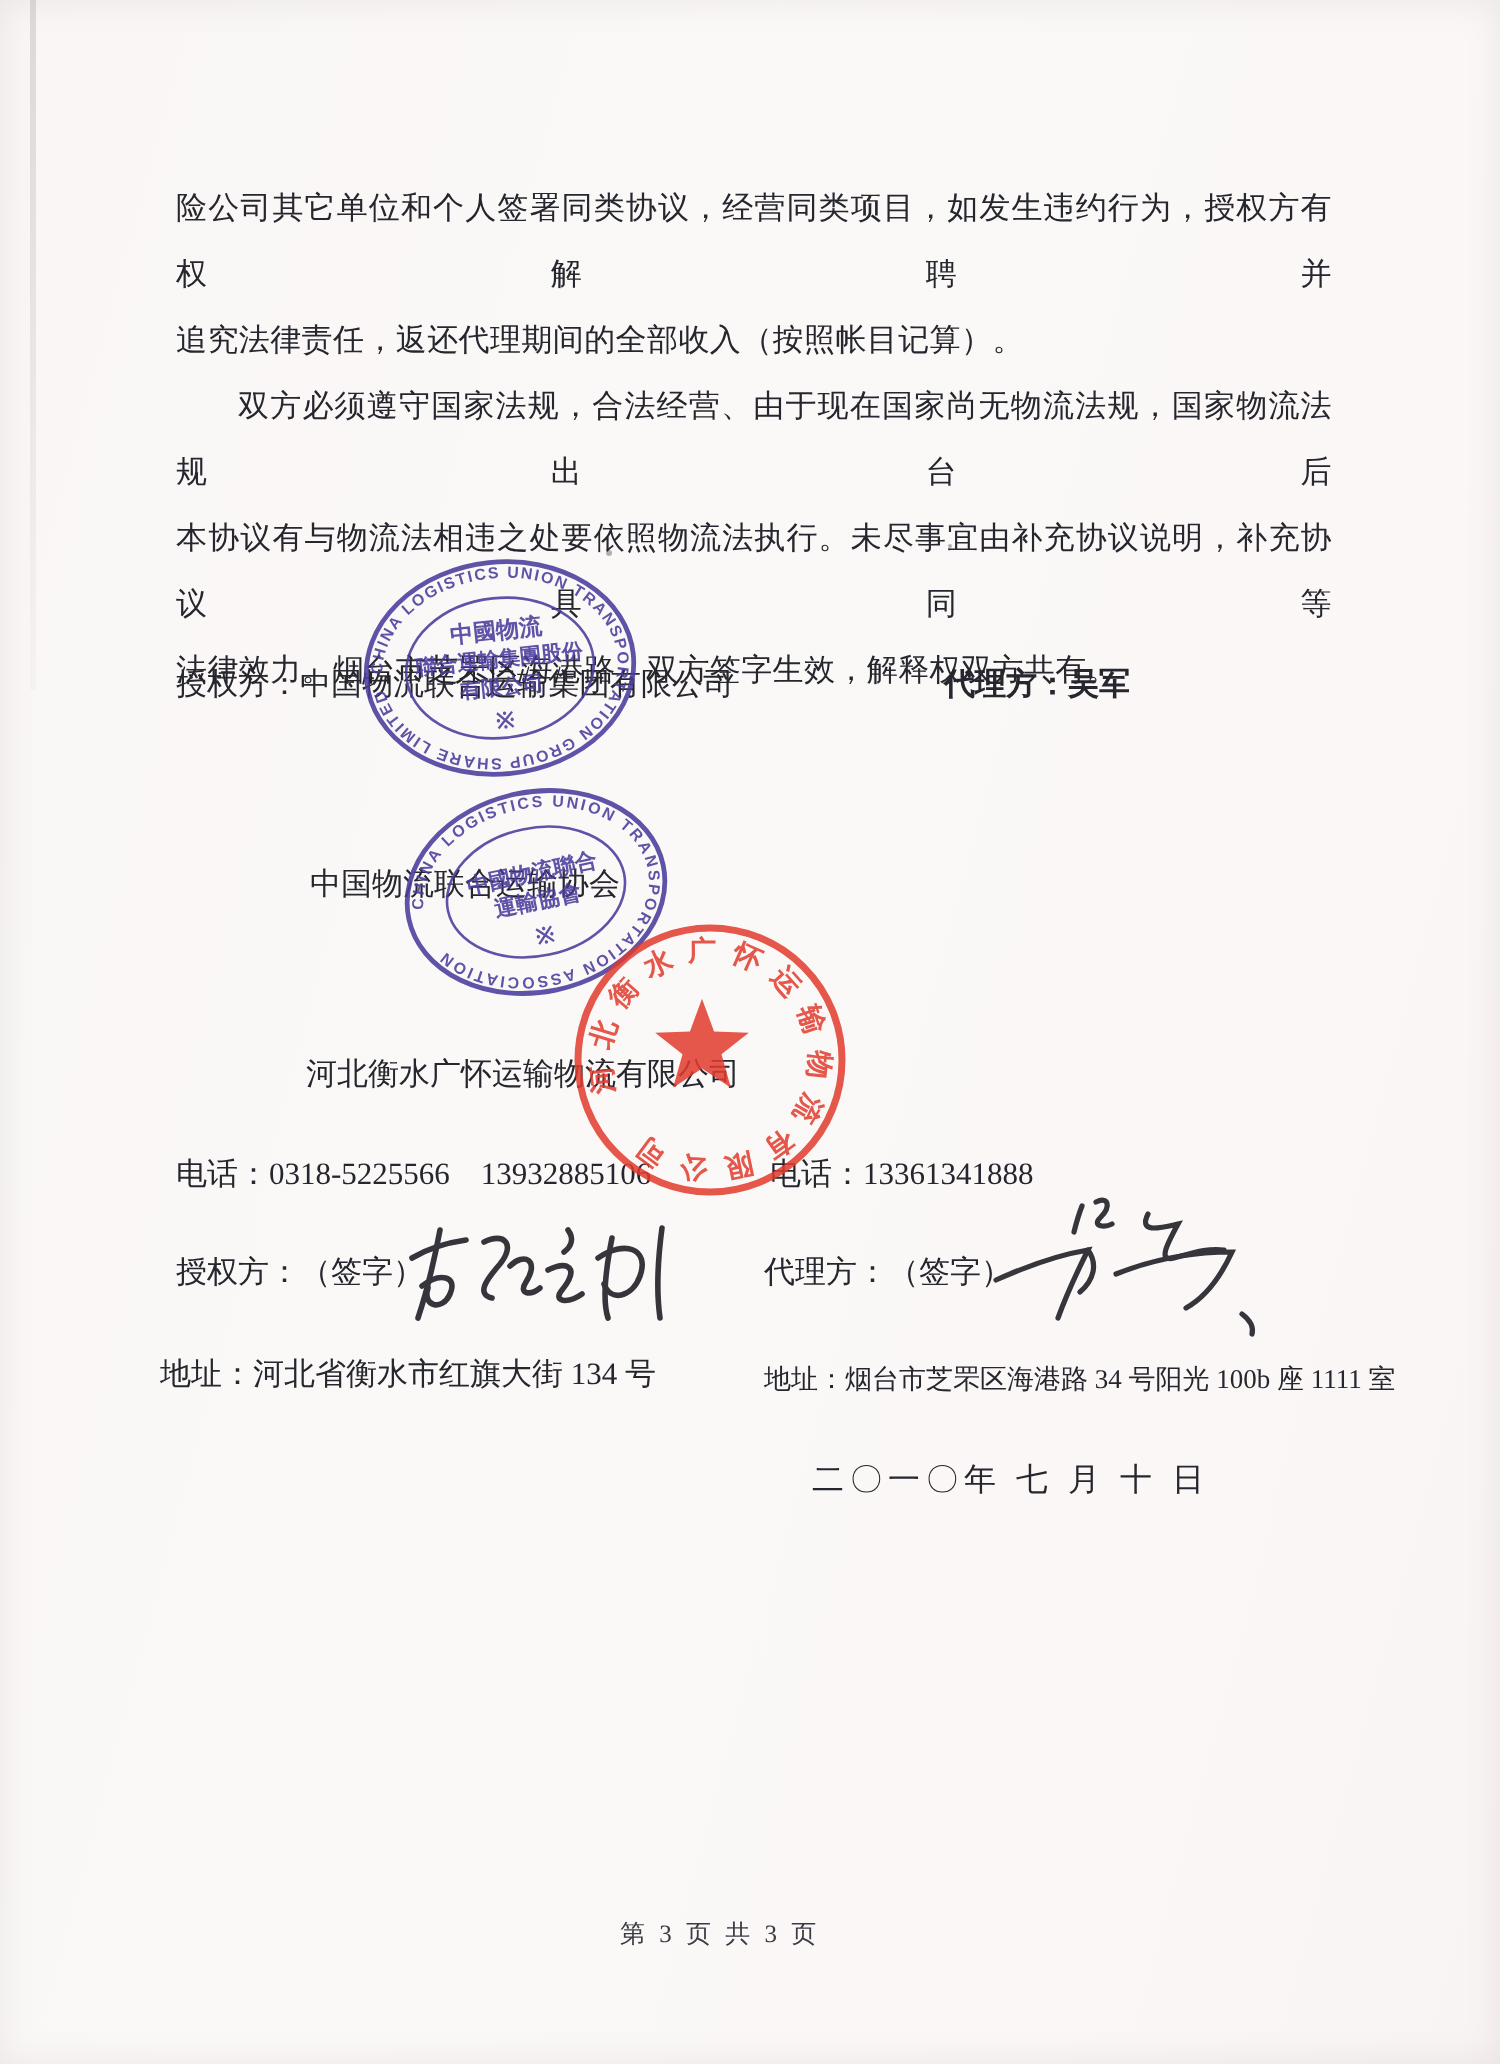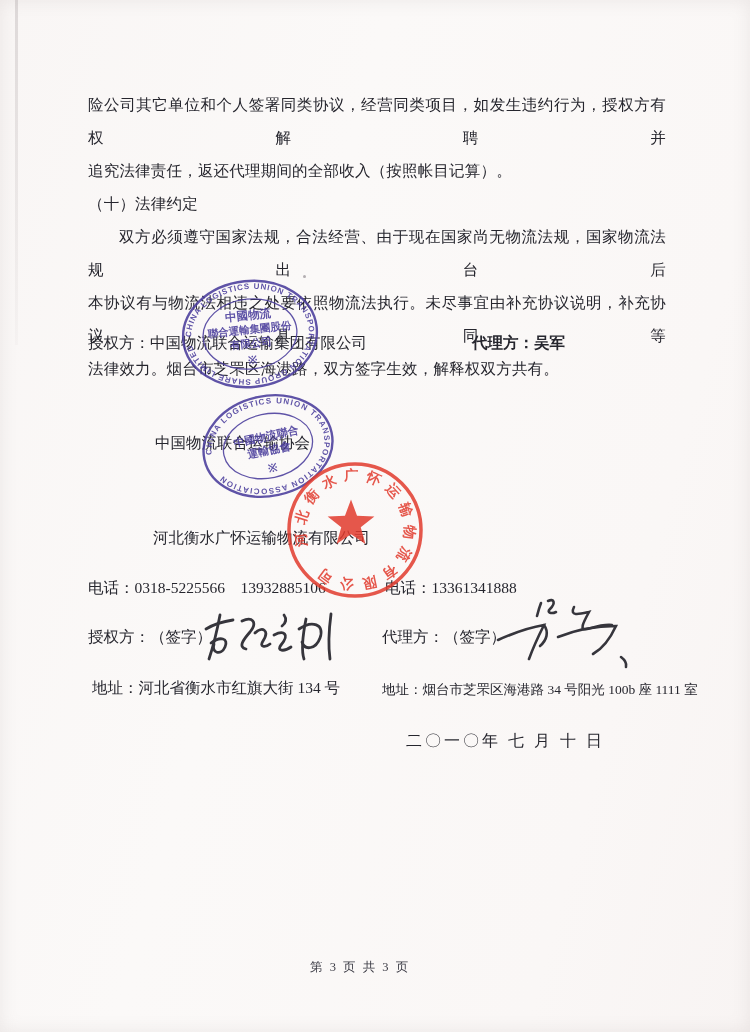--- a/index.html
+++ b/index.html
@@ -46,7 +46,6 @@
   <div class="body-text">
     <div class="line full">险公司其它单位和个人签署同类协议，经营同类项目，如发生违约行为，授权方有权解聘并</div>
     <div class="line">追究法律责任，返还代理期间的全部收入（按照帐目记算）。</div>
-    <div class="line">（十）法律约定</div>
     <div class="line full indent">双方必须遵守国家法规，合法经营、由于现在国家尚无物流法规，国家物流法规出台后</div>
     <div class="line full">本协议有与物流法相违之处要依照物流法执行。未尽事宜由补充协议说明，补充协议具同等</div>
     <div class="line">法律效力。烟台市芝罘区海港路，双方签字生效，解释权双方共有。</div>

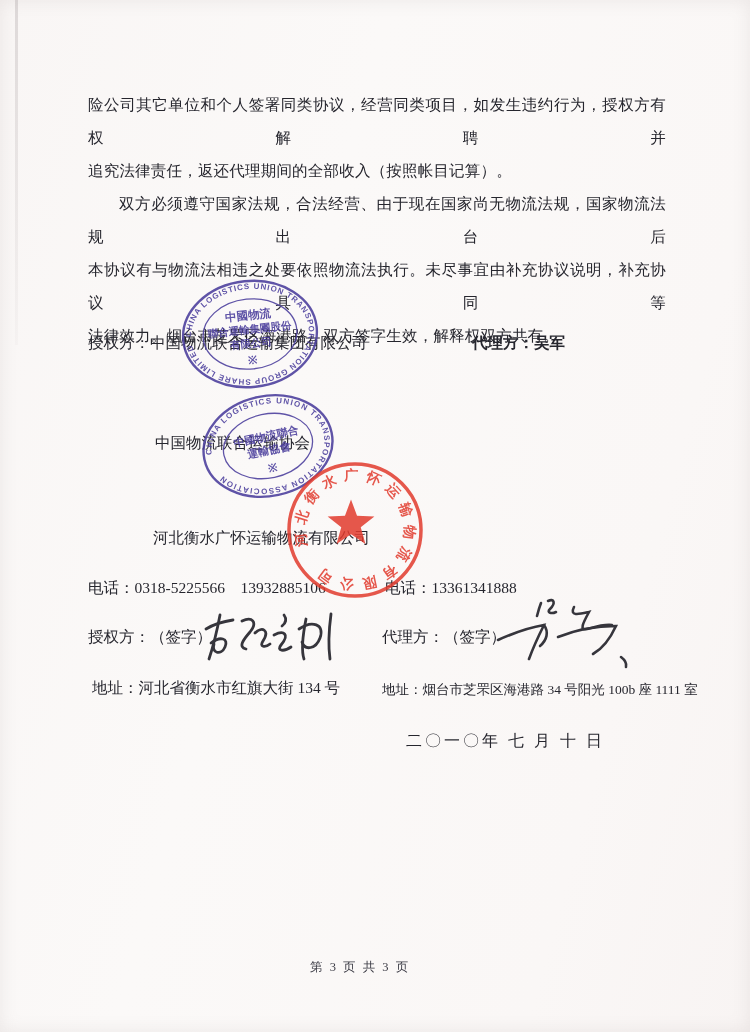--- a/index.html
+++ b/index.html
@@ -89,7 +89,7 @@
     </g>
   </svg>
 
-  <div class="row-item" style="left:92px;top:678px;">地址：河北省衡水市红旗大街 134 号</div>
+  <div class="row-item" style="left:80px;top:678px;">地址：河北省衡水市红旗大街 134 号</div>
   <div class="row-item small" style="left:382px;top:680px;">地址：烟台市芝罘区海港路 34 号阳光 100b 座 1111 室</div>
 
   <div class="row-item date-line" style="left:406px;top:731px;">二〇一〇年 七 月 十 日</div>

